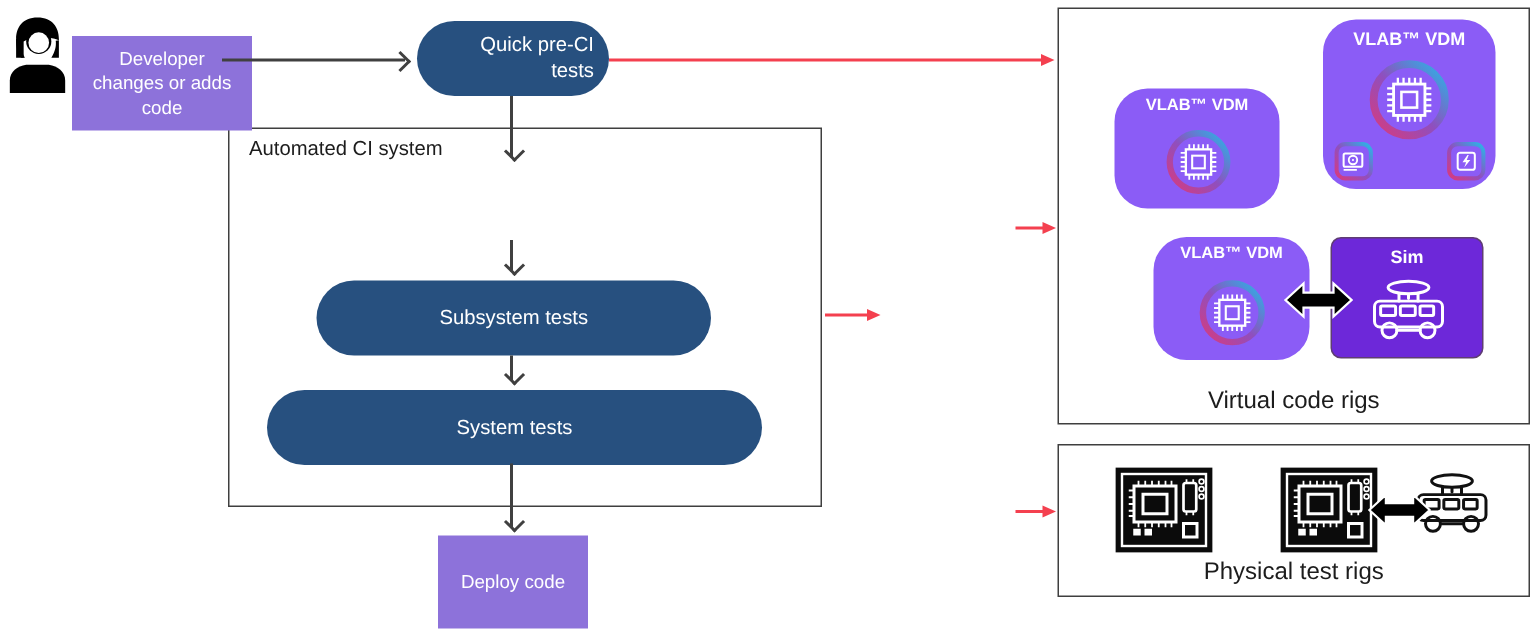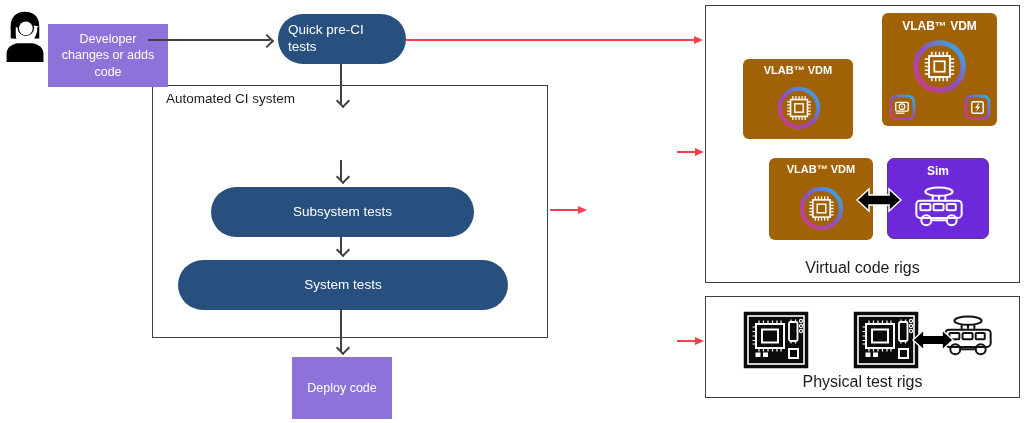--- a/index.html
+++ b/index.html
@@ -10,7 +10,7 @@
   .abs { position: absolute; }
   .pill {
     position: absolute; background: #27507f; border-radius: 26px; color: #fff;
-    display: flex; align-items: center; justify-content: center; text-align: left;
+    display: flex; align-items: center; justify-content: center; text-align: right;
     font-size: 13.5px; line-height: 1.25; z-index: 2; padding: 0 10px;
   }
   .action {

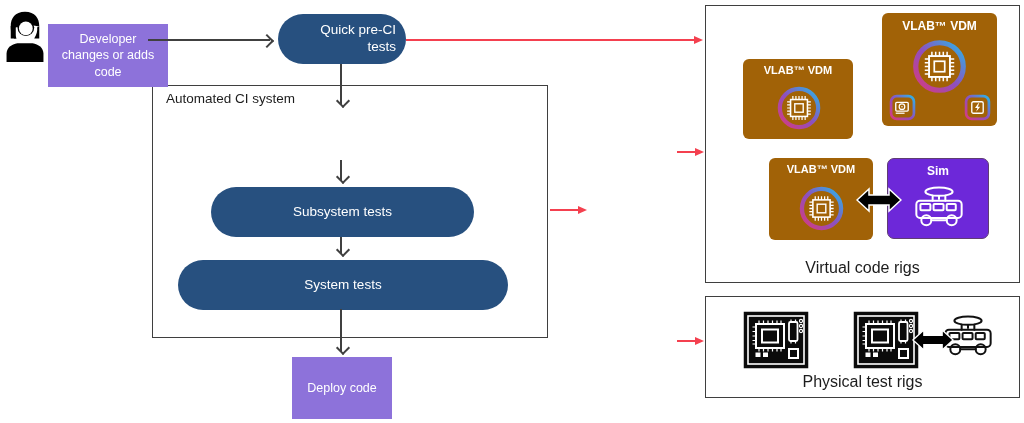--- a/index.html
+++ b/index.html
@@ -20,7 +20,7 @@
   }
   .group { position: absolute; border: 1.5px solid #3f3f3f; background: #fff; z-index: 1; }
   .group-title { position: absolute; left: 0; right: 0; text-align: center; font-size: 16px; color: #1c1c1c; }
-  .device { position: absolute; background: #a16207; border-radius: 6px; color: #fff; z-index: 2; }
+  .device { position: absolute; background: #8b5cf6; border-radius: 22px; color: #fff; z-index: 2; }
   .device-title { position: absolute; left: 0; right: 0; text-align: center; font-size: 11px; font-weight: bold; color: #fff; }
 
   

